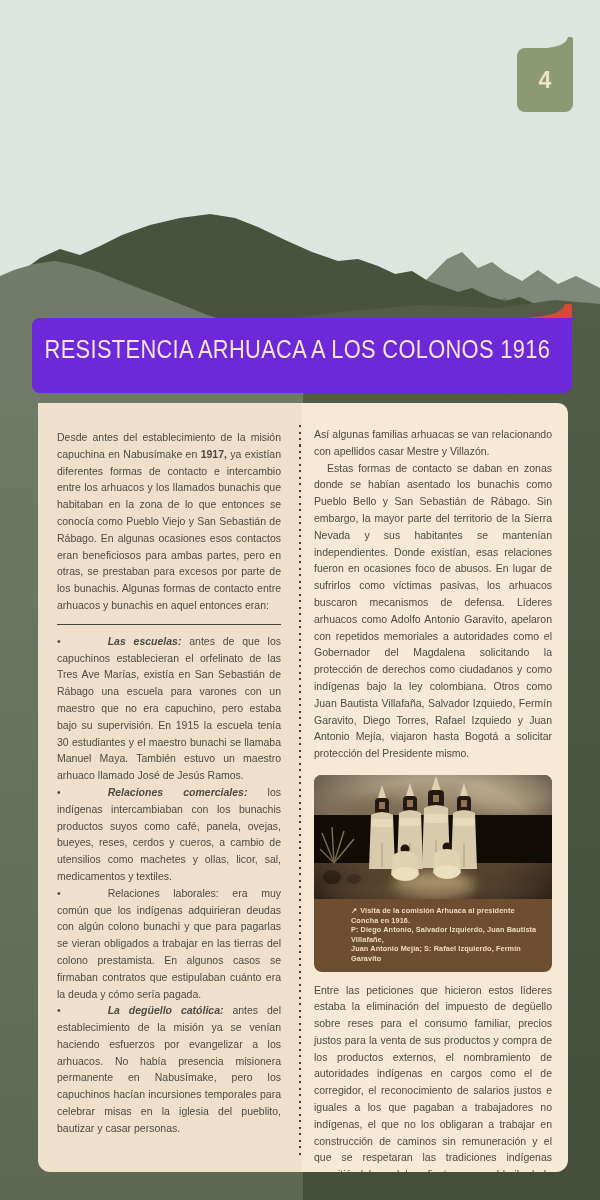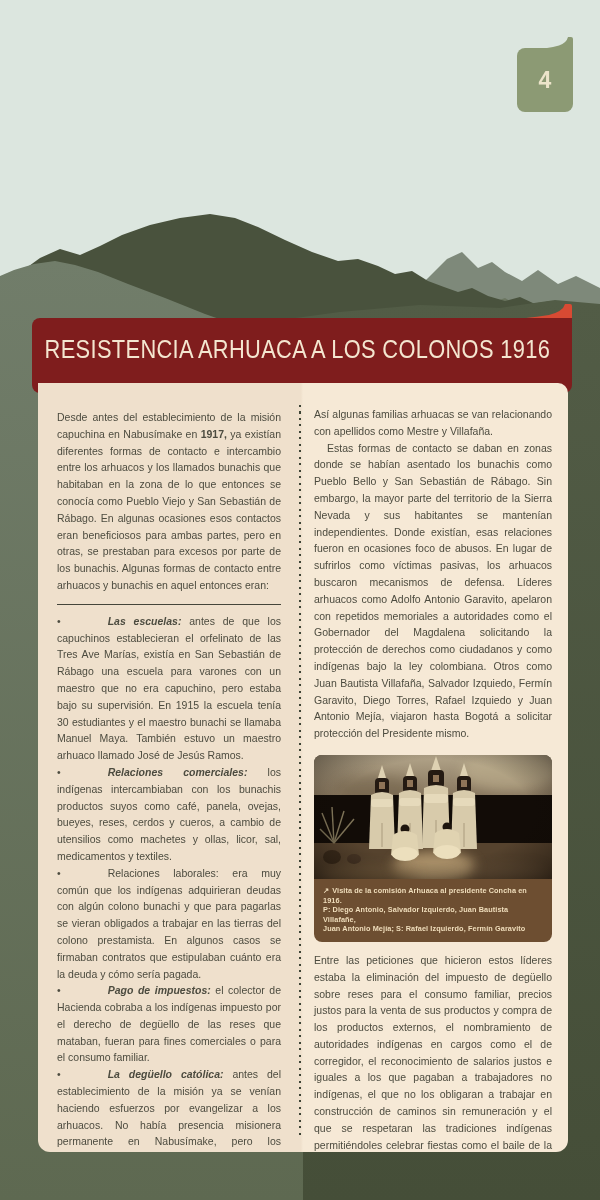--- a/index.html
+++ b/index.html
@@ -16,7 +16,7 @@
 
   
   .banner{position:absolute;left:32px;top:318px;width:540px;height:75px;
-          background:#7f1d1d;border-radius:8px 0 8px 8px;}
+          background:#6d28d9;border-radius:8px 0 8px 8px;}
   .banner .tail{position:absolute;right:0;top:-14px;display:block;}
   .banner h1{margin:0;padding:0 0 0 15px;height:63px;line-height:63px;white-space:nowrap;
              font-size:26px;font-weight:400;letter-spacing:.4px;color:#f4e6d0;

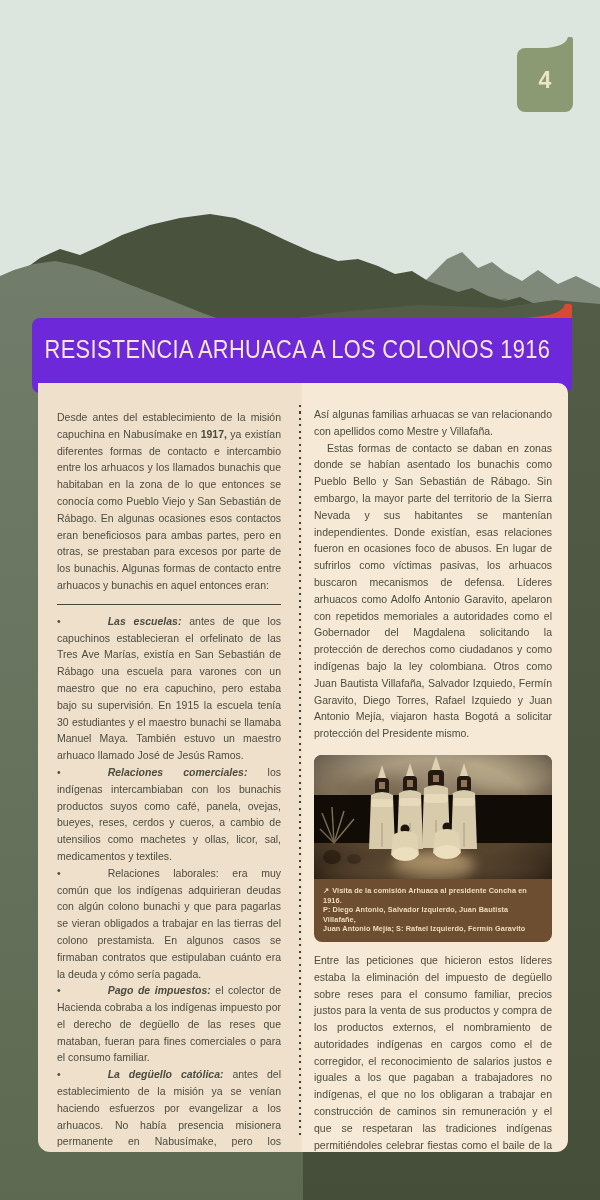--- a/index.html
+++ b/index.html
@@ -23,7 +23,7 @@
              transform:scaleX(.84);transform-origin:left center;}
 
   
-  .page{position:absolute;left:38px;top:383px;width:530px;height:769px;overflow:hidden;
+  .page{position:absolute;left:38px;top:403px;width:530px;height:769px;overflow:hidden;
         background:linear-gradient(to right,#efe0cc 0%,#efe0cc 49.6%,#f6e9d6 50%,#f6e9d6 100%);
         border-radius:0 10px 12px 12px;}
 

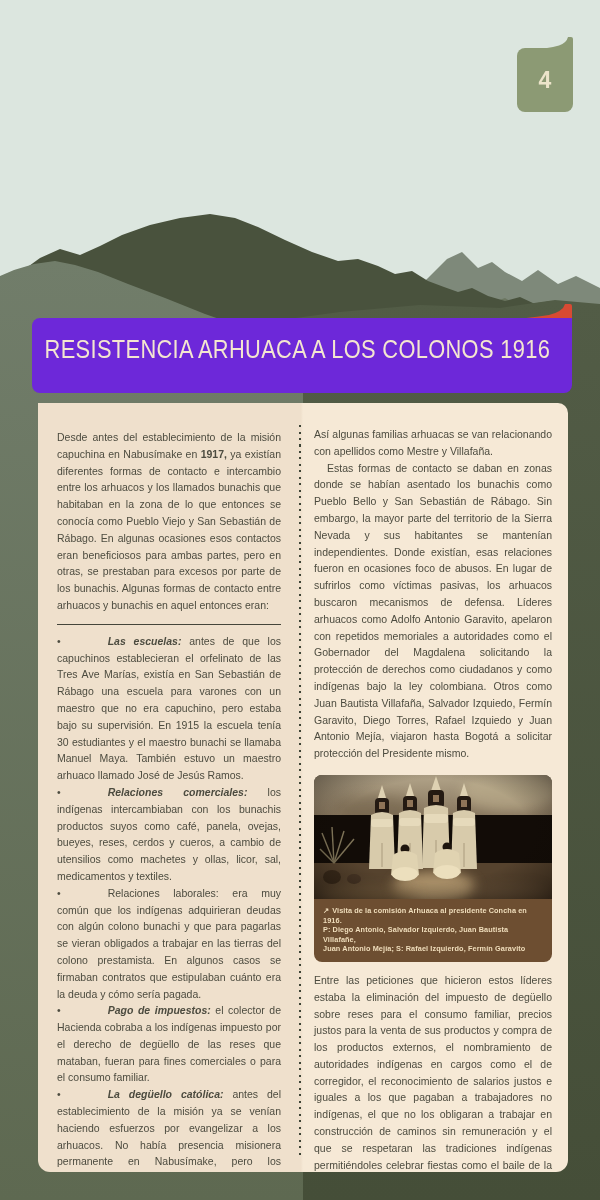--- a/index.html
+++ b/index.html
@@ -112,7 +112,7 @@
     <div class="divider"></div>
 
     <div class="col col-right">
-      <p>Así algunas familias arhuacas se van relacionando con apellidos como Mestre y Villafaña.</p>
+      <p>Así algunas familias arhuacas se van relacionando con apellidos casar Mestre y Villazón.</p>
       <p class="indent">Estas formas de contacto se daban en zonas donde se habían asentado los bunachis como Pueblo Bello y San Sebastián de Rábago. Sin embargo, la mayor parte del territorio de la Sierra Nevada y sus habitantes se mantenían independientes. Donde existían, esas relaciones fueron en ocasiones foco de abusos. En lugar de sufrirlos como víctimas pasivas, los arhuacos buscaron mecanismos de defensa. Líderes arhuacos como Adolfo Antonio Garavito, apelaron con repetidos memoriales a autoridades como el Gobernador del Magdalena solicitando la protección de derechos como ciudadanos y como indígenas bajo la ley colombiana. Otros como Juan Bautista Villafaña, Salvador Izquiedo, Fermín Garavito, Diego Torres, Rafael Izquiedo y Juan Antonio Mejía, viajaron hasta Bogotá a solicitar protección del Presidente mismo.</p>
 
       <figure class="photo">

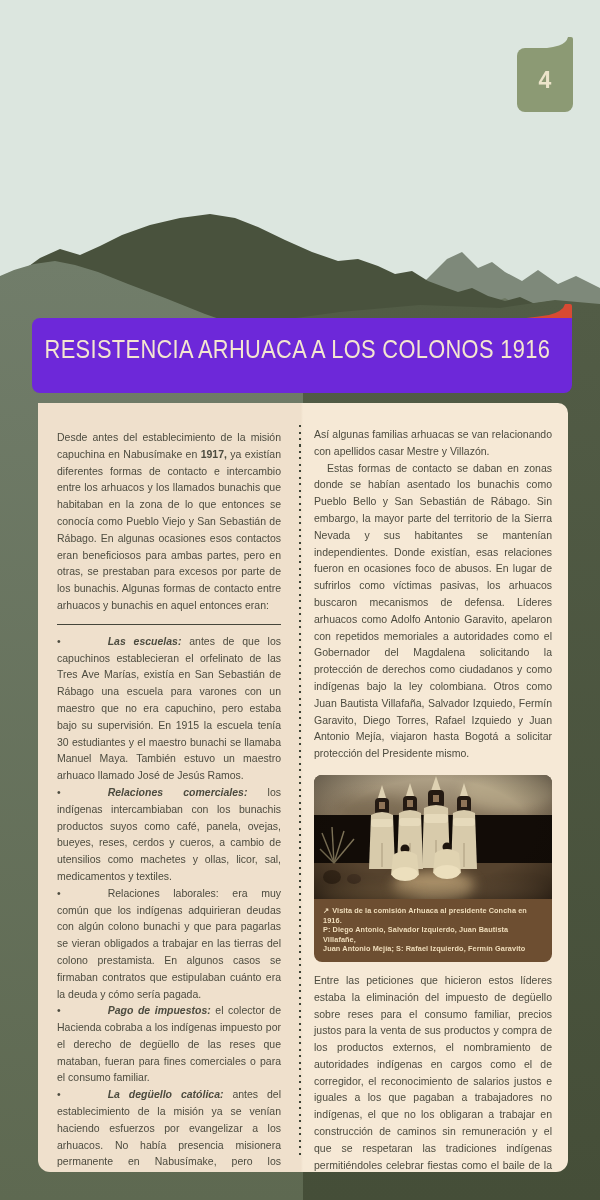--- a/index.html
+++ b/index.html
@@ -50,7 +50,7 @@
              font-size:7.3px;line-height:9.6px;font-weight:700;color:#f0debc;
              letter-spacing:.1px;text-align:left;}
   figcaption .arrow{margin-right:3px;}
-  figcaption .cap-line{display:block;}
+  figcaption .cap-line{display:block;margin-left:28px;}
 </style>
 </head>
 <body>

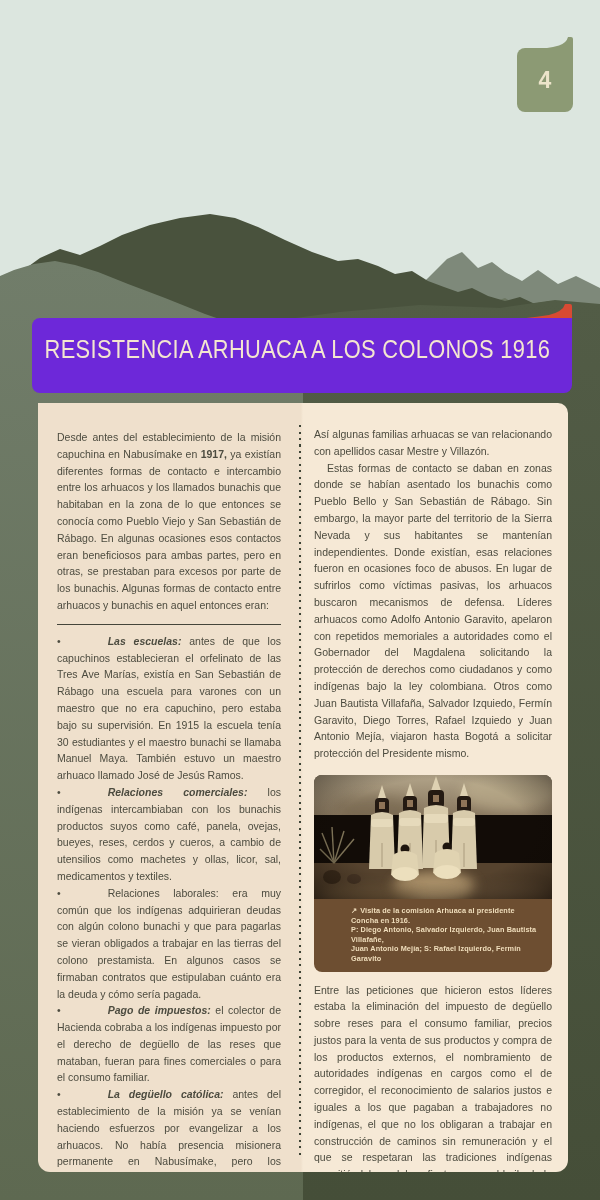--- a/index.html
+++ b/index.html
@@ -103,7 +103,6 @@
 
       <p class="bullet"><span class="marker">•</span><span class="lead plain">Relaciones laborales:</span><span> era muy común que los indígenas adquirieran deudas con algún colono bunachi y que para pagarlas se vieran obligados a trabajar en las tierras del colono prestamista. En algunos casos se firmaban contratos que estipulaban cuánto era la deuda y cómo sería pagada.</span></p>
 
-      <p class="bullet"><span class="marker">•</span><span class="lead">Pago de impuestos:</span><span> el colector de Hacienda cobraba a los indígenas impuesto por el derecho de degüello de las reses que mataban, fueran para fines comerciales o para el consumo familiar.</span></p>
 
       <p class="bullet"><span class="marker">•</span><span class="lead">La degüello católica:</span><span> antes del establecimiento de la misión ya se venían haciendo esfuerzos por evangelizar a los arhuacos. No había presencia misionera permanente en Nabusímake, pero los capuchinos hacían incursiones temporales para celebrar misas en la iglesia del pueblito, bautizar y casar personas.</span></p>
 

